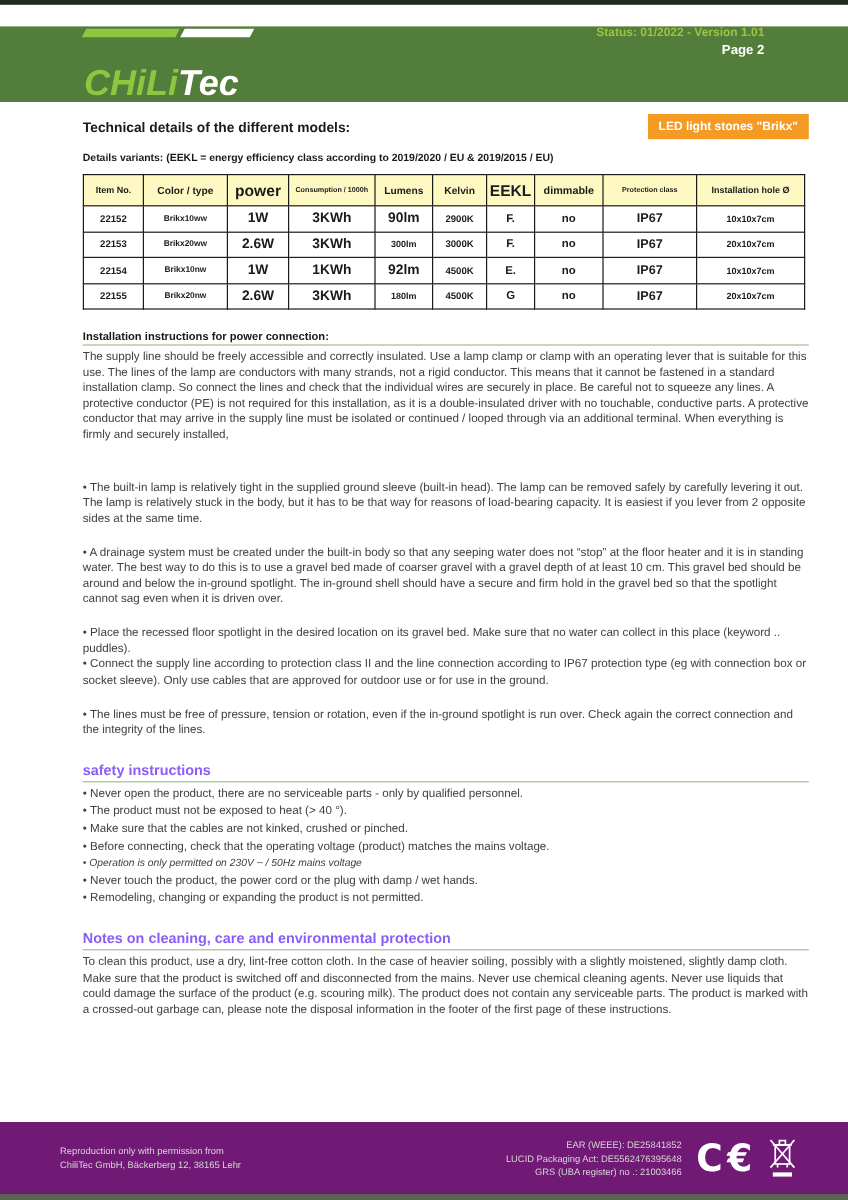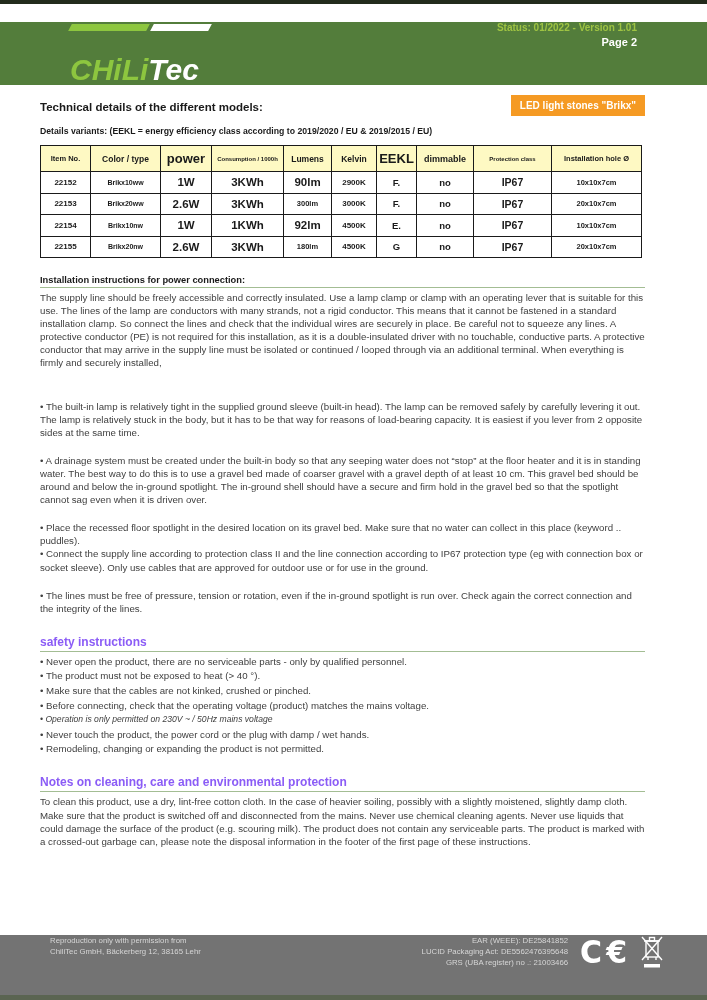--- a/index.html
+++ b/index.html
@@ -22,7 +22,7 @@
   .status { color:#9ec343; font-size:10px; font-weight:bold; }
   .page-num { color:#ffffff; font-size:11px; font-weight:bold; margin-top:3px; }
 
-  main { position:absolute; left:40px; top:85px; width:605px; color:#404040; }
+  main { position:absolute; left:69px; top:85px; width:605px; color:#404040; }
 
   .title-row { position:relative; margin-top:12px; height:24px; }
   h1.title { font-size:11.5px; font-weight:bold; color:#1a1a1a; padding-top:4px; }

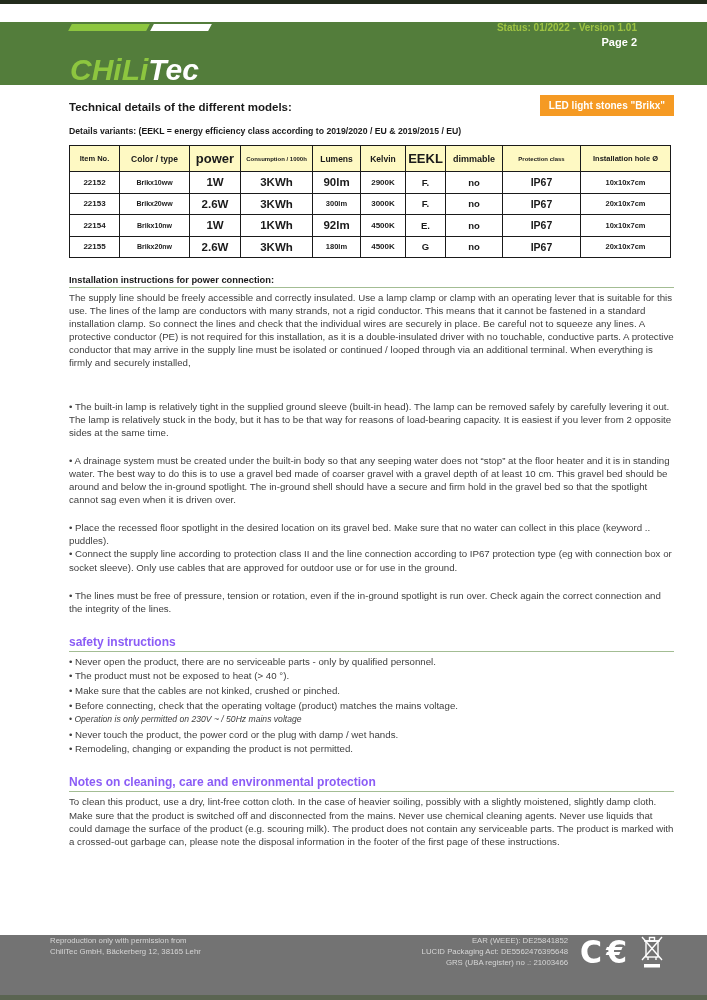--- a/index.html
+++ b/index.html
@@ -53,8 +53,8 @@
   .gap-sm { margin-top:0; }
   .safety-list p { margin-top:1.5px; }
 
-  footer { position:absolute; left:0; bottom:5px; width:100%; height:60px; background:#737373;
-           display:flex; padding:0 42px 0 50px; color:#d6d6d6; }
+  footer { position:absolute; left:0; bottom:5px; width:100%; height:60px; background:#701a75;
+           display:flex; align-items:center; padding:0 42px 0 50px; color:#d6d6d6; }
   .foot-left { font-size:7.8px; line-height:11px; }
   .foot-right { margin-left:auto; text-align:right; font-size:7.8px; line-height:11px; }
   .ce-mark { color:#fff; font-size:30px; font-weight:bold; letter-spacing:4px; margin-left:12px;

